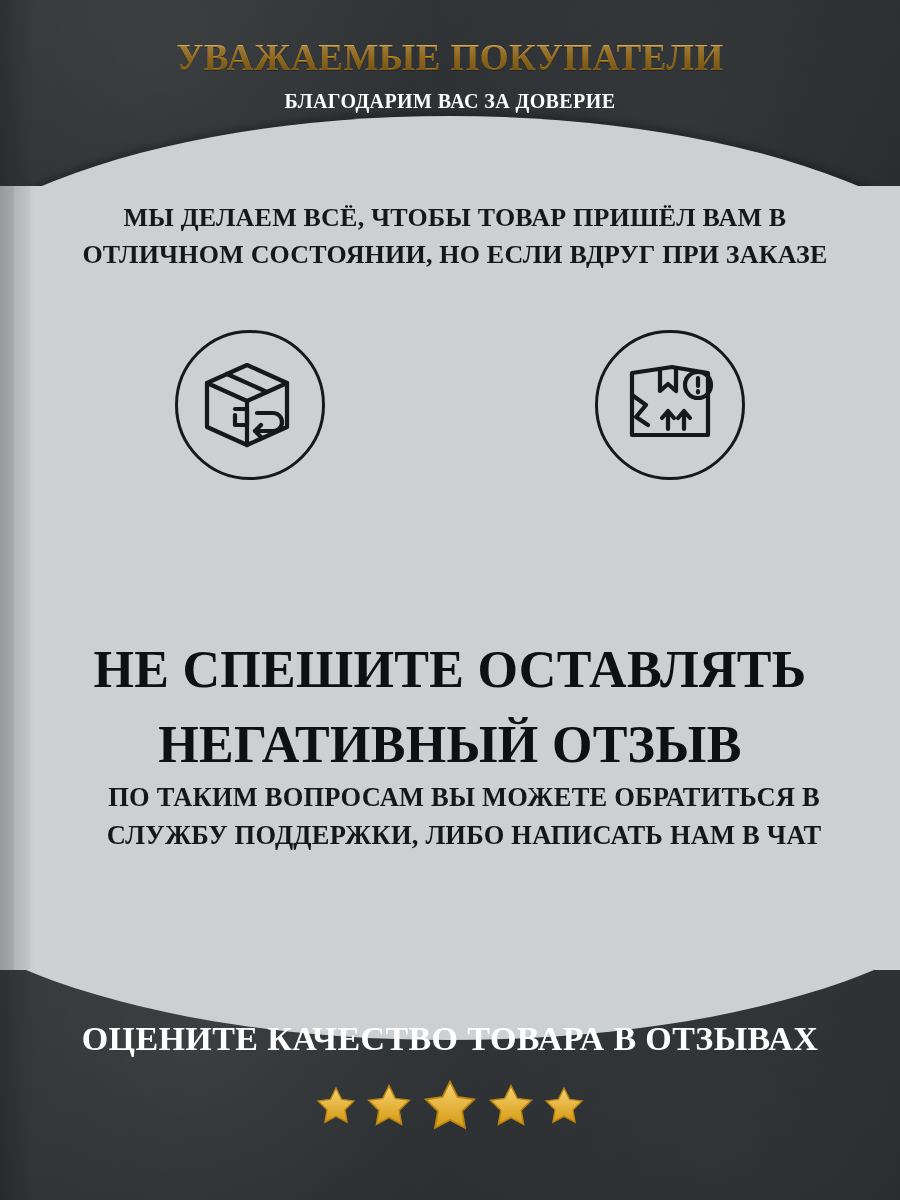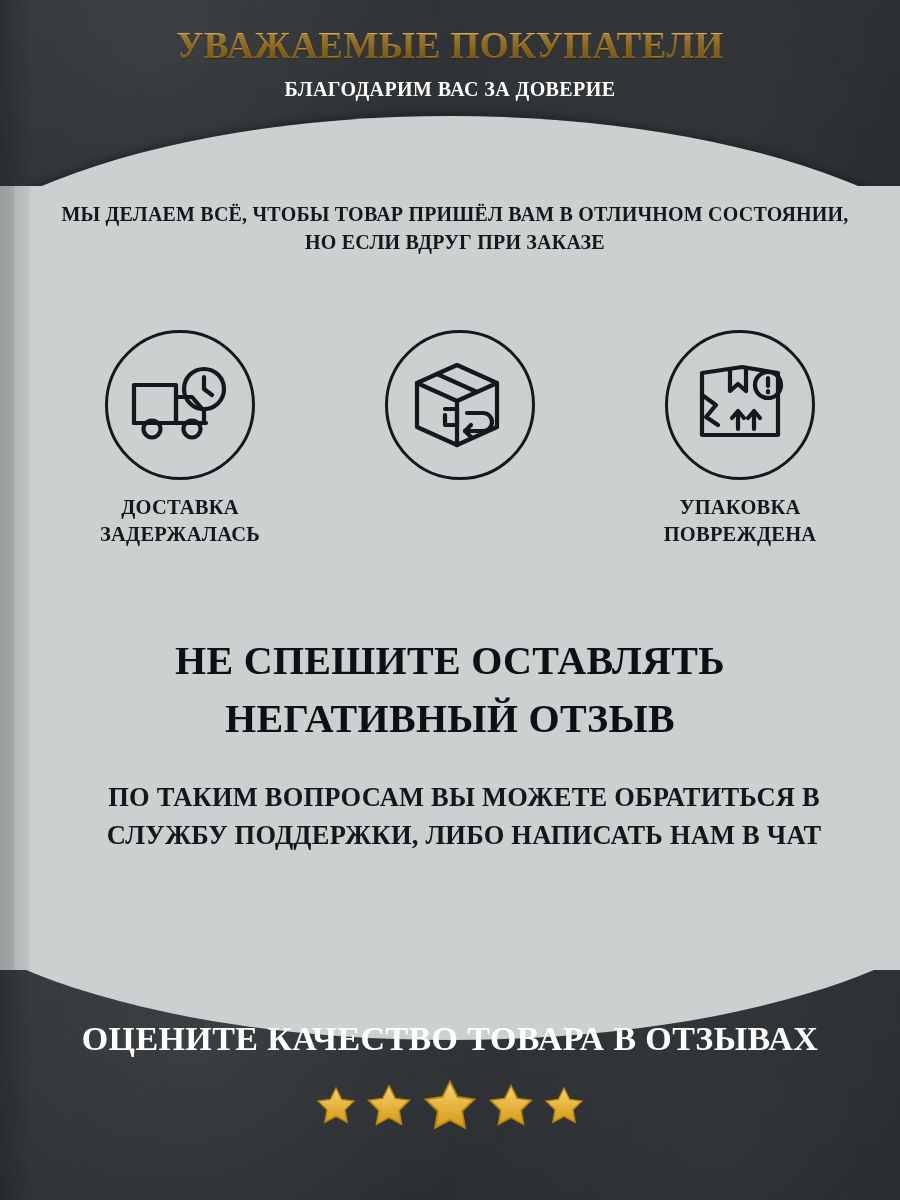--- a/index.html
+++ b/index.html
@@ -43,7 +43,7 @@
       linear-gradient(160deg, #33373a, #282b2d);
     overflow: hidden;
     text-align: center;
-    padding-top: 24px;
+    padding-top: 36px;
   }
   .header .curve {
     position: absolute;

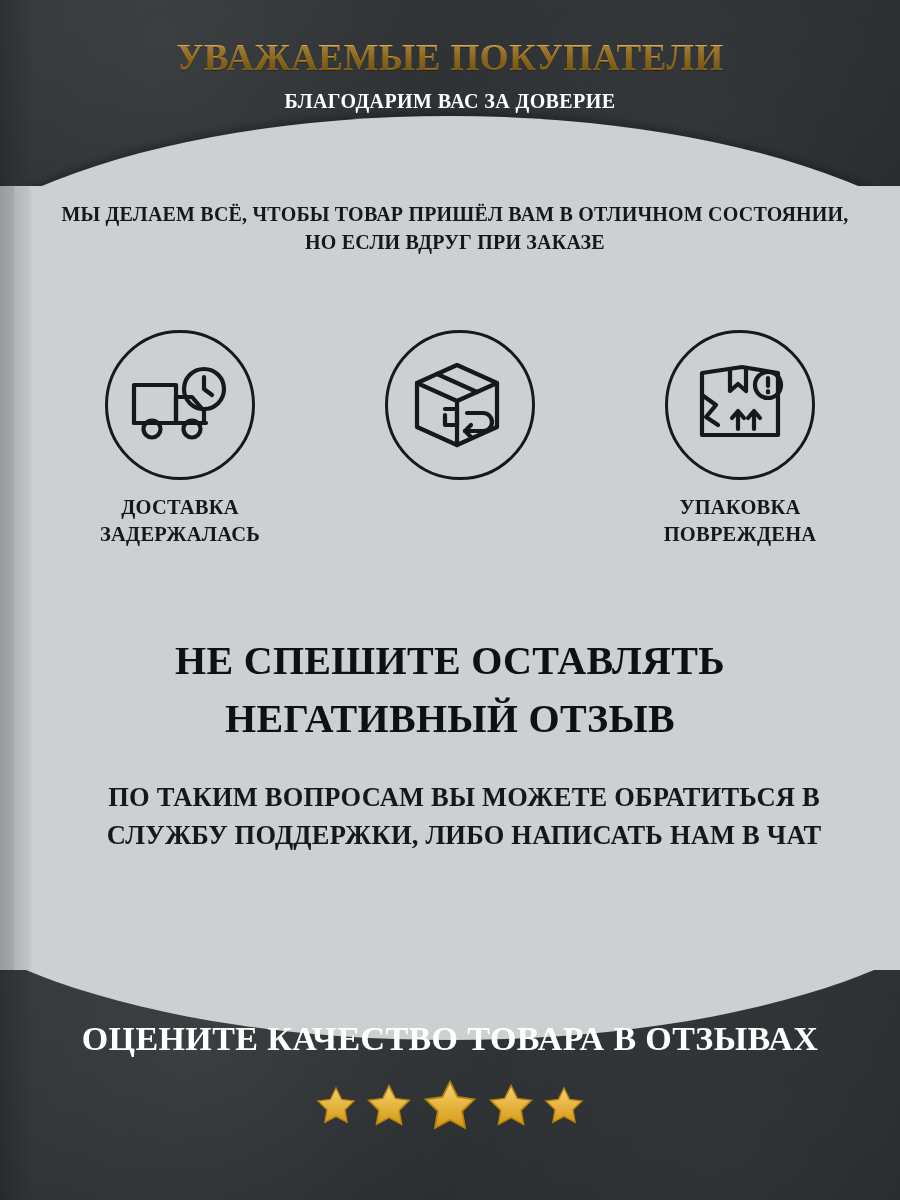--- a/index.html
+++ b/index.html
@@ -94,7 +94,7 @@
     position: absolute;
     left: 50px; right: 40px; top: 200px;
     text-align: center;
-    font-size: 20px;
+    font-size: 26px;
     line-height: 1.42;
     font-weight: bold;
     color: #14181a;

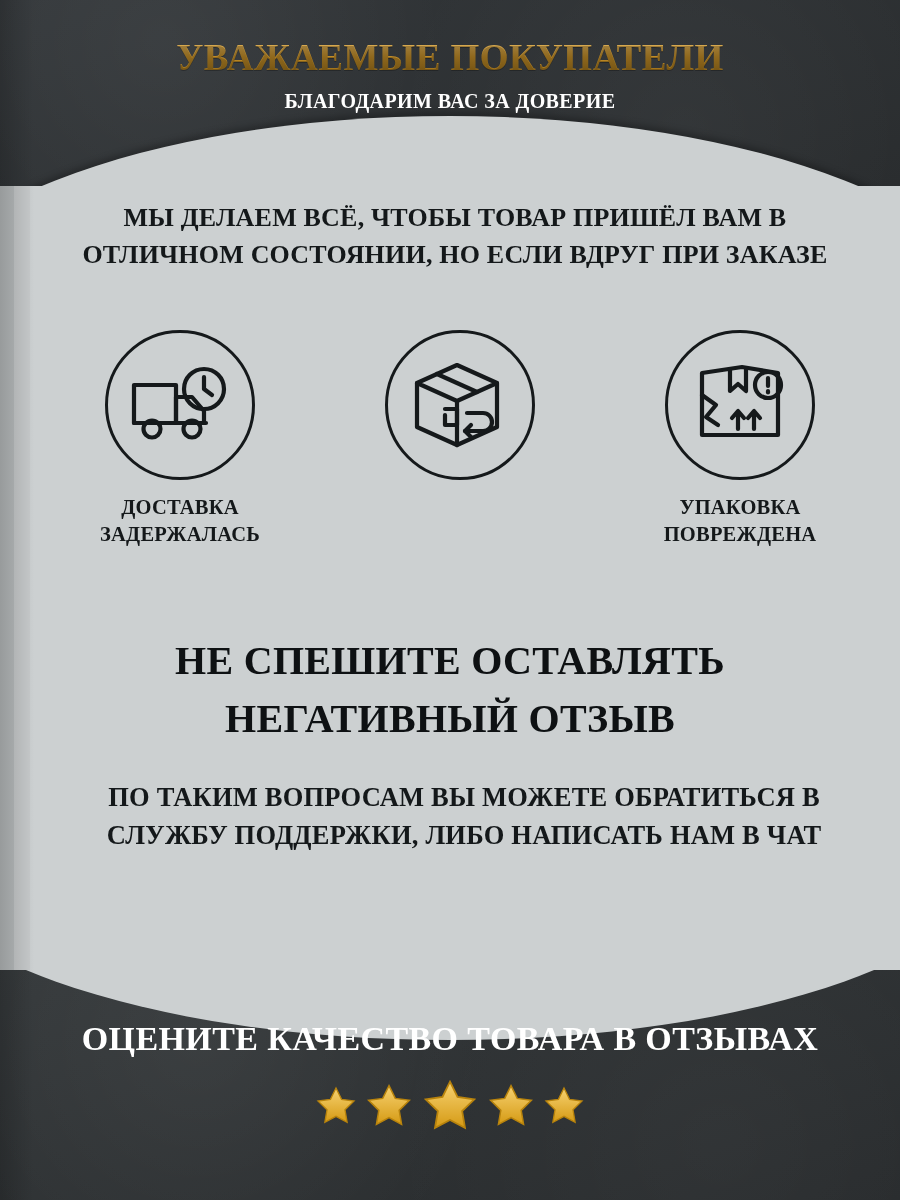--- a/index.html
+++ b/index.html
@@ -217,20 +217,6 @@
 
   <div class="icons">
 
-    <div class="icon-col">
-      <div class="circle">
-        <svg width="104" height="84" viewBox="0 0 104 84" fill="none" stroke="#15191b" stroke-width="4.2" stroke-linecap="round" stroke-linejoin="round">
-          <path d="M6 22 h42 v38 H6 z"></path>
-          <path d="M48 34 h16 l12 14 v12 H48 z"></path>
-          <circle cx="24" cy="66" r="8.5"></circle>
-          <circle cx="64" cy="66" r="8.5"></circle>
-          <path d="M6 60 h9 M33 60 h7 M72 60 h6"></path>
-          <circle cx="76" cy="26" r="20"></circle>
-          <path d="M76 14 v12 l8 6"></path>
-        </svg>
-      </div>
-      <div class="icon-label">ДОСТАВКА ЗАДЕРЖАЛАСЬ</div>
-    </div>
 
     <div class="icon-col">
       <div class="circle">

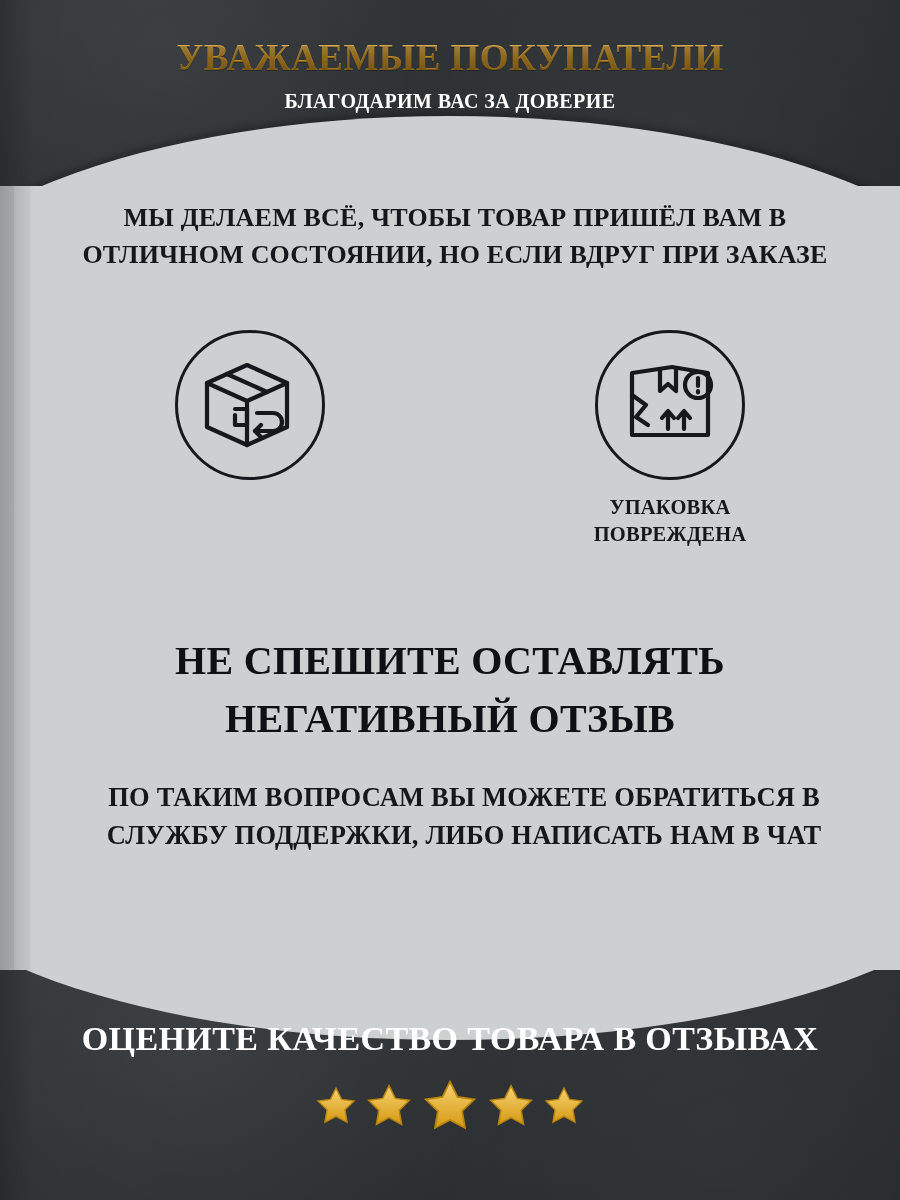--- a/index.html
+++ b/index.html
@@ -245,7 +245,6 @@
           <path d="M64 72 v-18 l-6 7 M64 54 l6 7"></path>
         </svg>
       </div>
-      <div class="icon-label">УПАКОВКА ПОВРЕЖДЕНА</div>
     </div>
 
   </div>

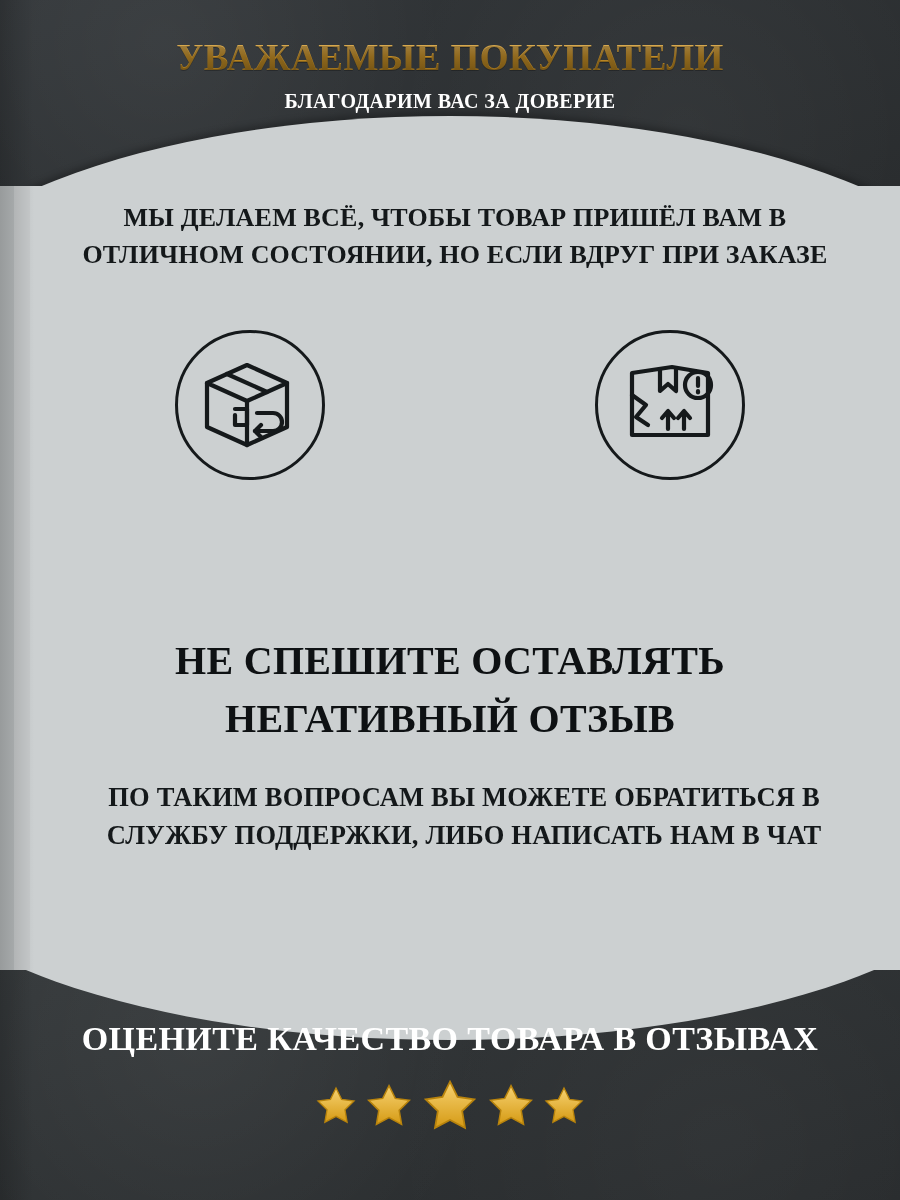--- a/index.html
+++ b/index.html
@@ -139,7 +139,7 @@
     position: absolute;
     left: 40px; right: 40px; top: 632px;
     text-align: center;
-    font-size: 40px;
+    font-size: 52px;
     line-height: 1.45;
     font-weight: bold;
     color: #0e1113;

